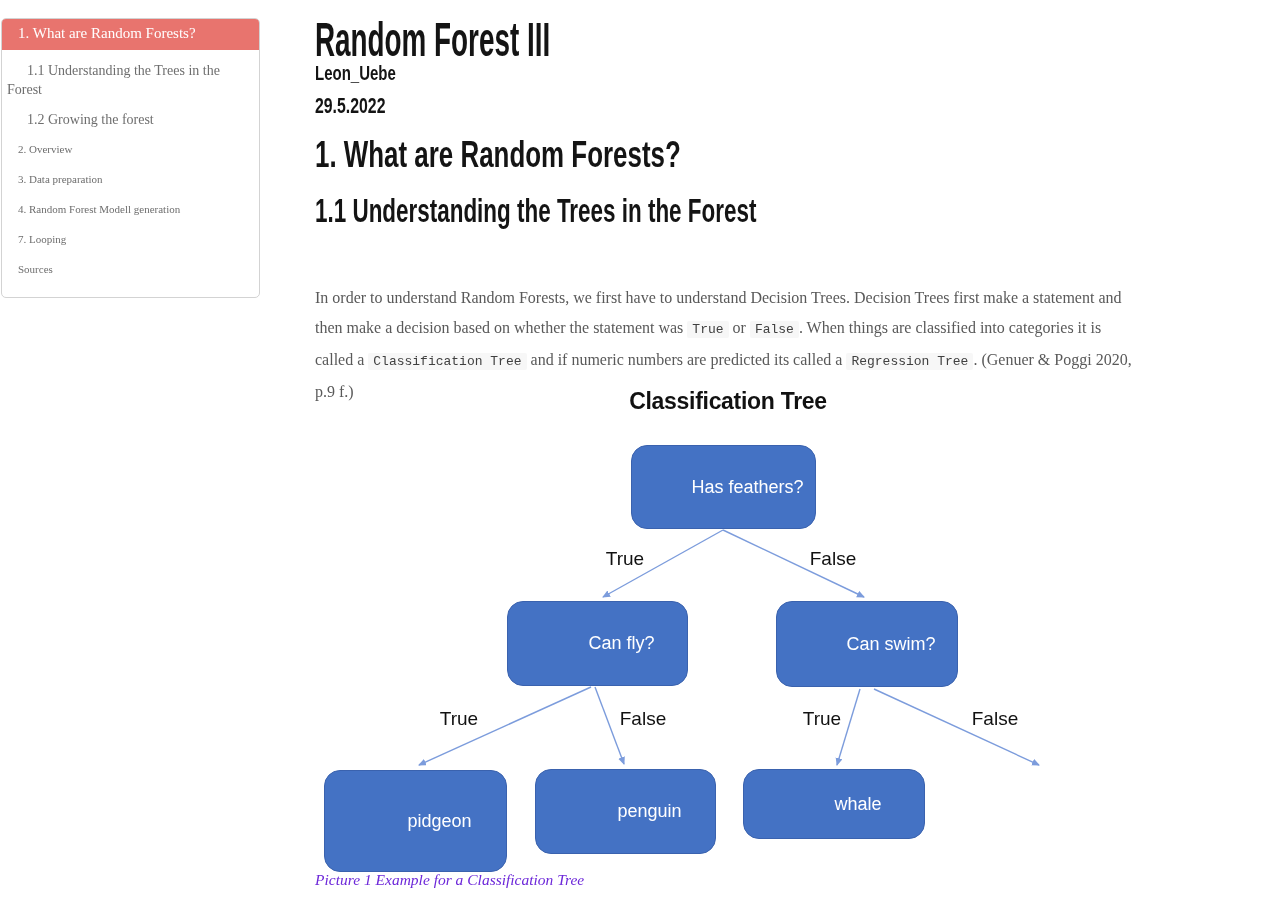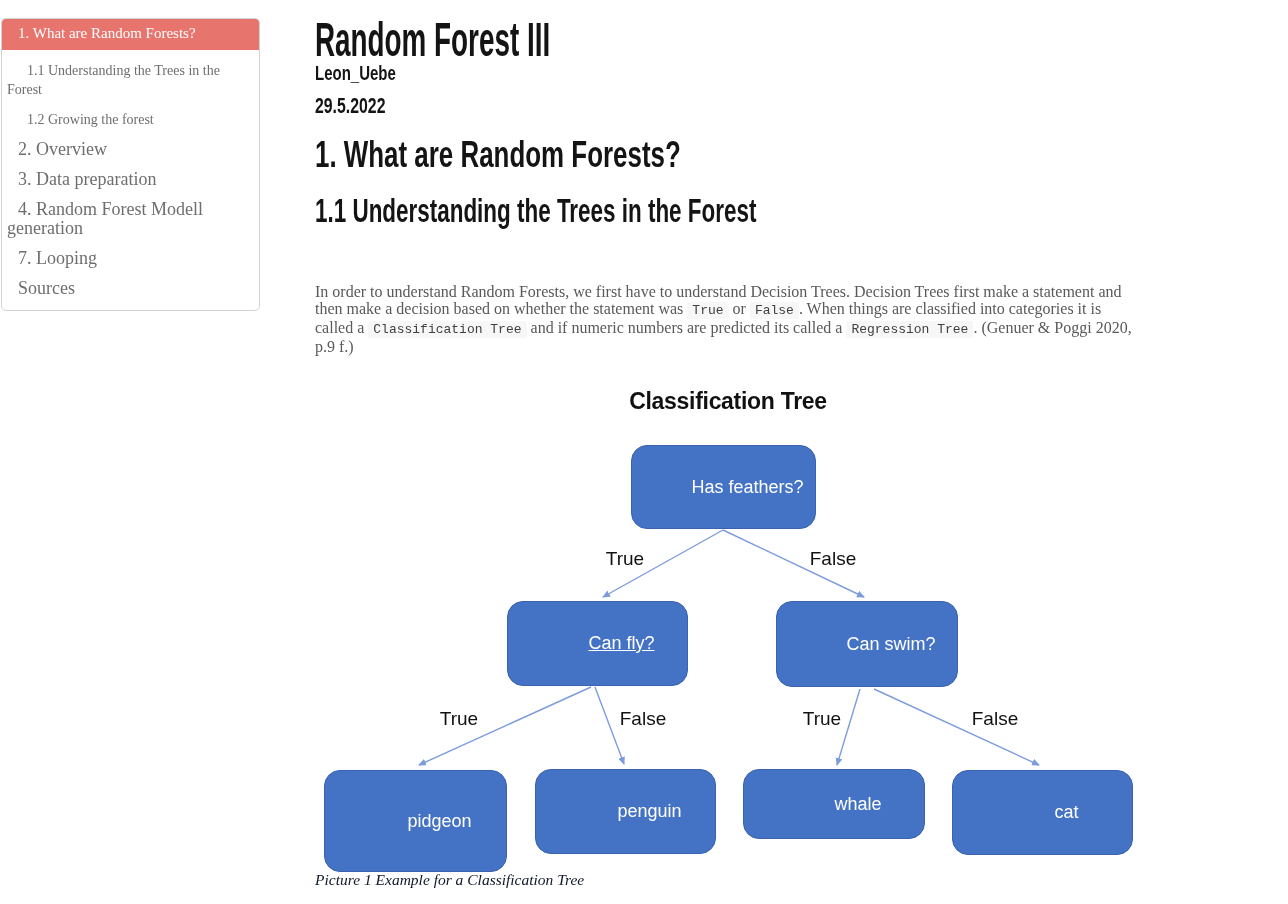--- a/index.html
+++ b/index.html
@@ -11,7 +11,7 @@
   .toc { position:absolute; left:1px; top:18px; width:259px; min-height:280px;
          background:#fff; border:1px solid var(--toc-border); border-radius:5px;
          font-family:"Liberation Serif", serif; padding-bottom:12px; }
-  .toc-item { color:var(--toc-text); font-size:18px; line-height:19px;
+  .toc-item { color:var(--toc-text); font-size:11px; line-height:19px;
               margin:11px 8px 0 5px; text-indent:11px; cursor:pointer; }
   .toc-item.lvl2 { font-size:14px; text-indent:20px; }
   .toc-item.active { background:var(--toc-active); color:#fff; margin:0; 

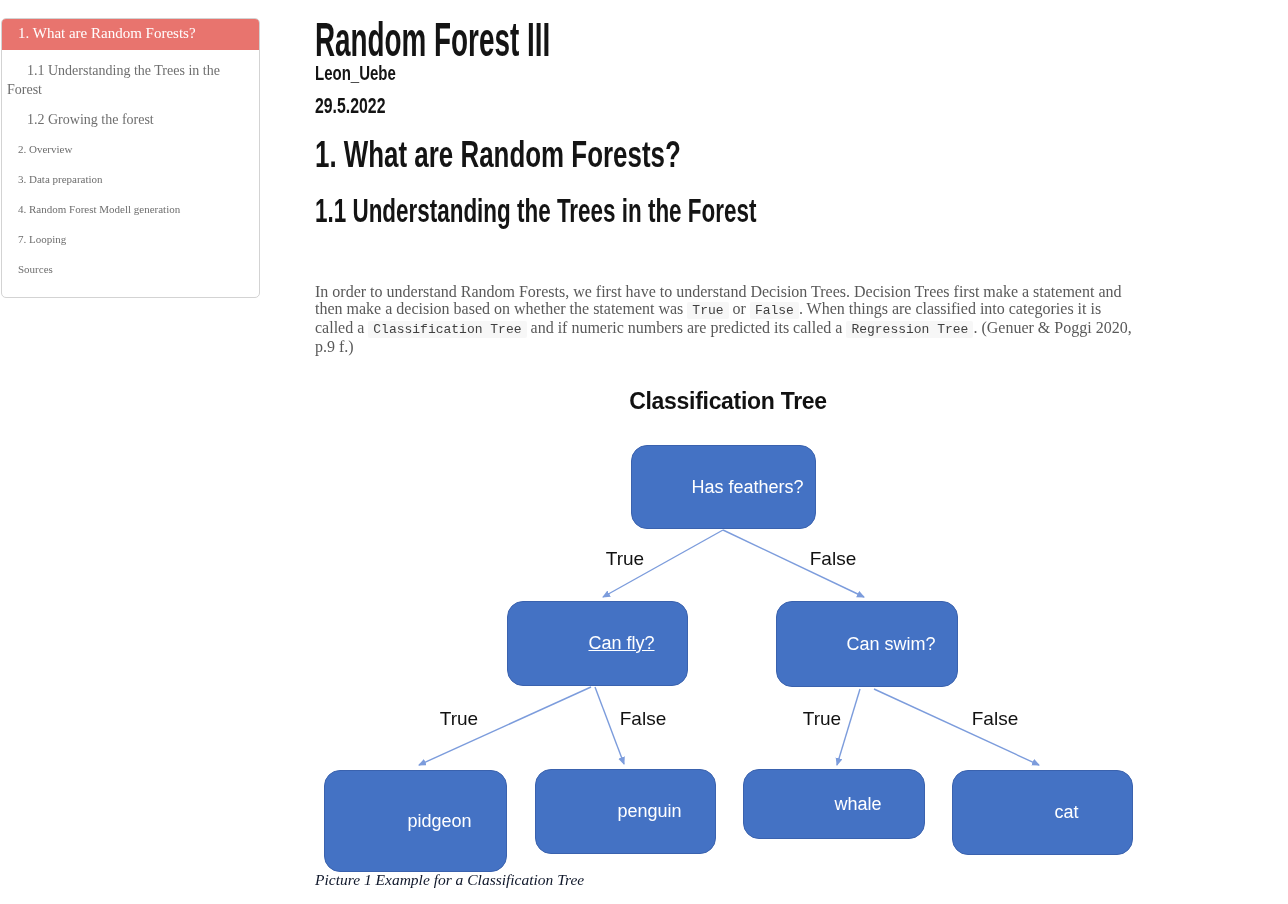--- a/index.html
+++ b/index.html
@@ -31,7 +31,7 @@
         color:#141414; transform:scaleX(.68); }
 
   #para { position:absolute; left:315px; top:283px; width:824px;
-          font-family:"Liberation Serif", serif; font-size:16px; line-height:17px;
+          font-family:"Liberation Serif", serif; font-size:16px; line-height:30px;
           color:#595959; }
   .inline-code { font-family:"Liberation Mono", monospace; font-size:13px;
                  background:var(--code-bg); color:#404040; padding:1px 5px;

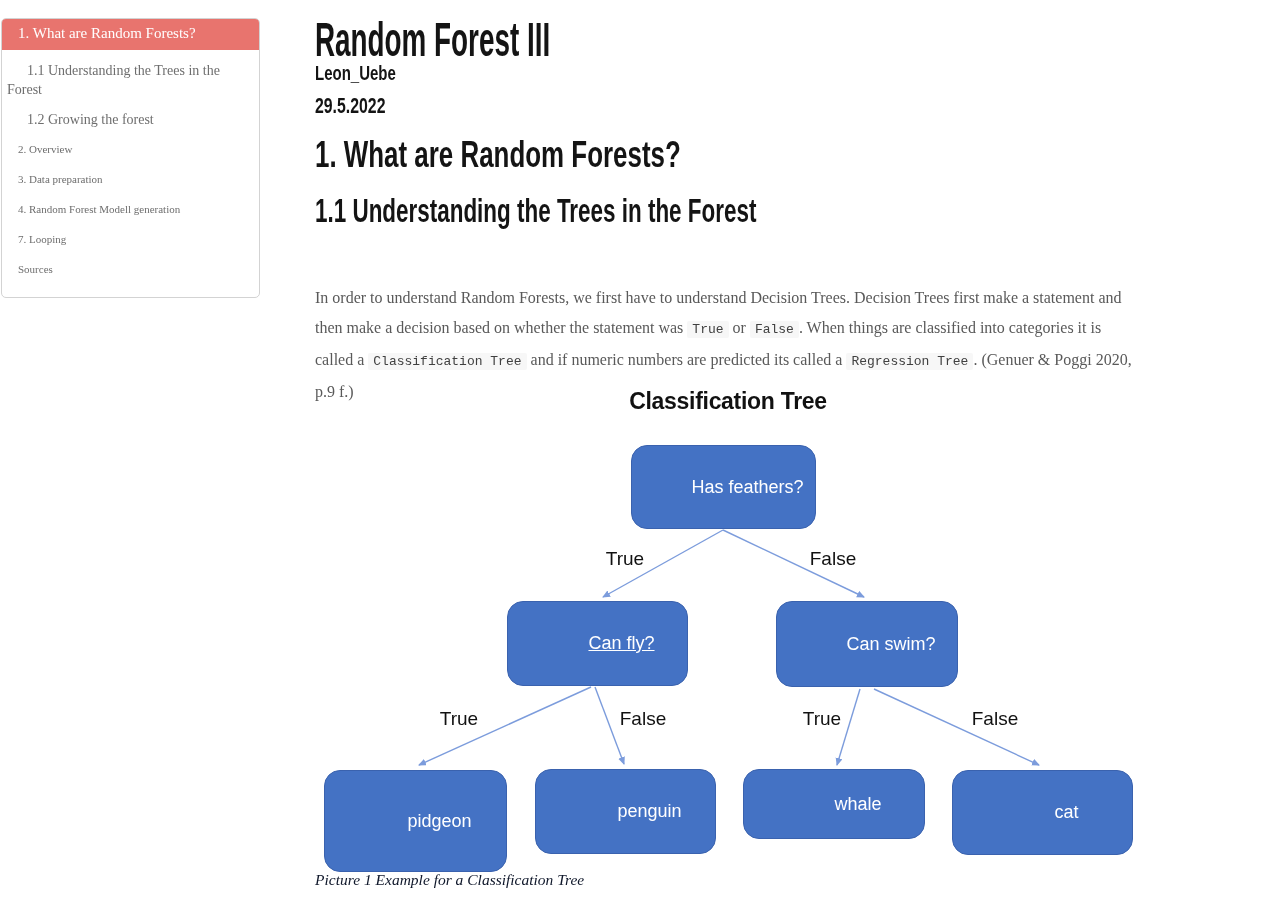--- a/index.html
+++ b/index.html
@@ -94,7 +94,7 @@
       </g>
   </svg>
 <div class="node" style="left: 316px; top: 65px; width: 185px; height: 84px;">Has feathers?</div>
-    <div class="node" style="left: 192px; top: 221px; width: 181px; height: 85px; text-decoration: underline;">Can fly?</div>
+    <div class="node" style="left: 192px; top: 221px; width: 181px; height: 85px;">Can fly?</div>
     <div class="node" style="left: 461px; top: 221px; width: 182px; height: 86px; text-align: center;">Can swim?</div>
     <div class="node" style="left: 9px; top: 390px; width: 183px; height: 102px;">pidgeon</div>
     <div class="node" style="left: 220px; top: 389px; width: 181px; height: 85px; text-align: center;">penguin</div>

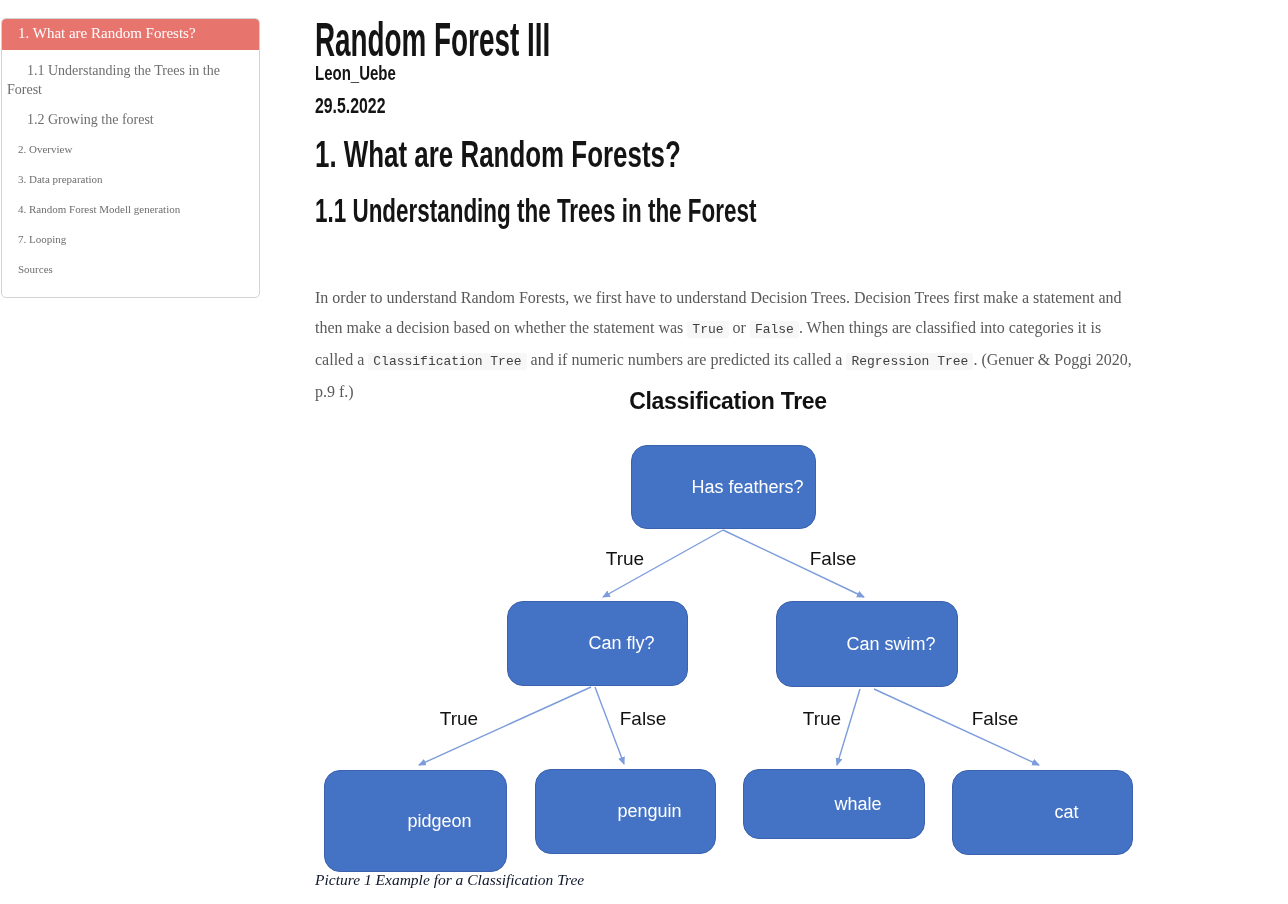--- a/index.html
+++ b/index.html
@@ -99,7 +99,6 @@
     <div class="node" style="left: 9px; top: 390px; width: 183px; height: 102px;">pidgeon</div>
     <div class="node" style="left: 220px; top: 389px; width: 181px; height: 85px; text-align: center;">penguin</div>
     <div class="node" style="left: 428px; top: 389px; width: 182px; height: 70px;">whale</div>
-    <div class="node" style="left: 637px; top: 390px; width: 181px; height: 85px;">cat</div>
     <div class="branch-label" style="left: 310px; top: 168px;">True</div>
     <div class="branch-label" style="left: 518px; top: 168px;">False</div>
     <div class="branch-label" style="left: 144px; top: 328px;">True</div>

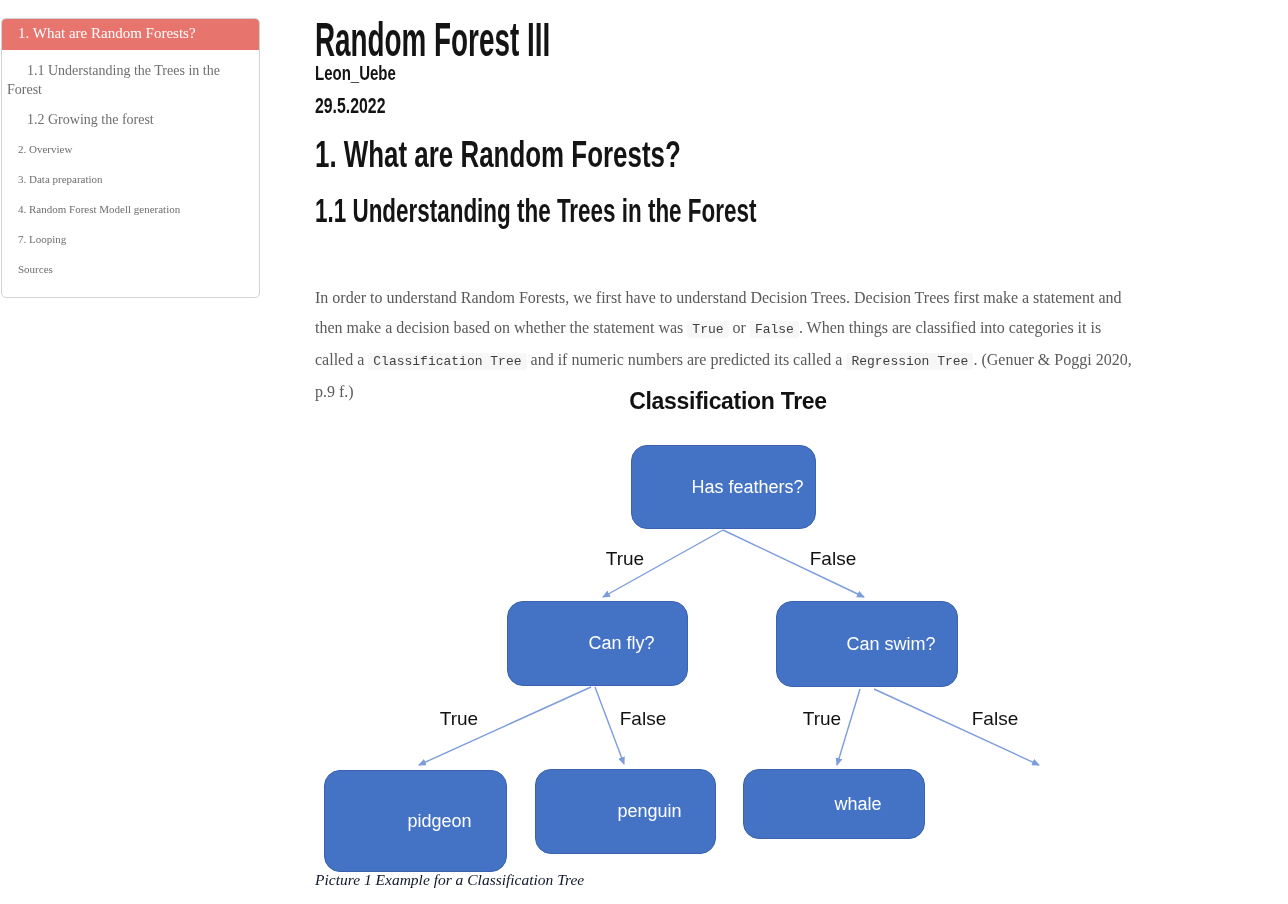--- a/index.html
+++ b/index.html
@@ -51,7 +51,7 @@
 
   #caption { position:absolute; left:315px; top:871px;
              font-family:"Liberation Serif", serif; font-style:italic;
-             font-size:15.5px; color:#0f172a; }
+             font-size:15.5px; color:#6d28d9; }
 </style>
 </head>
 <body>

